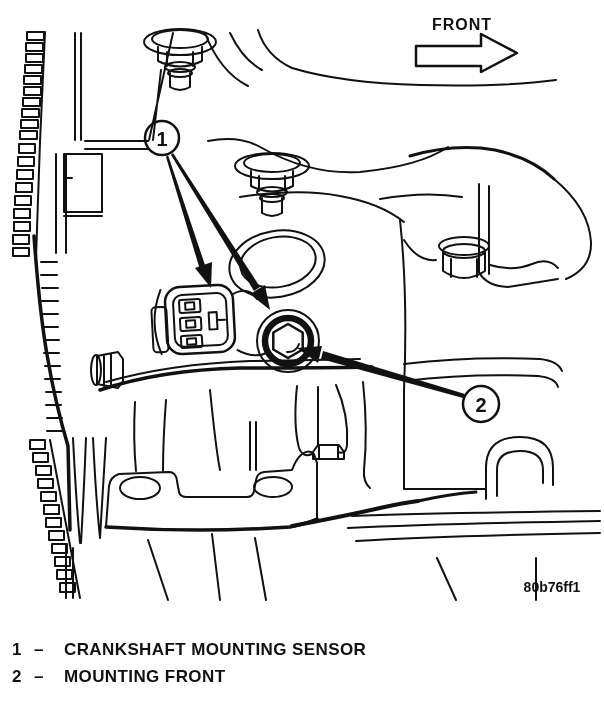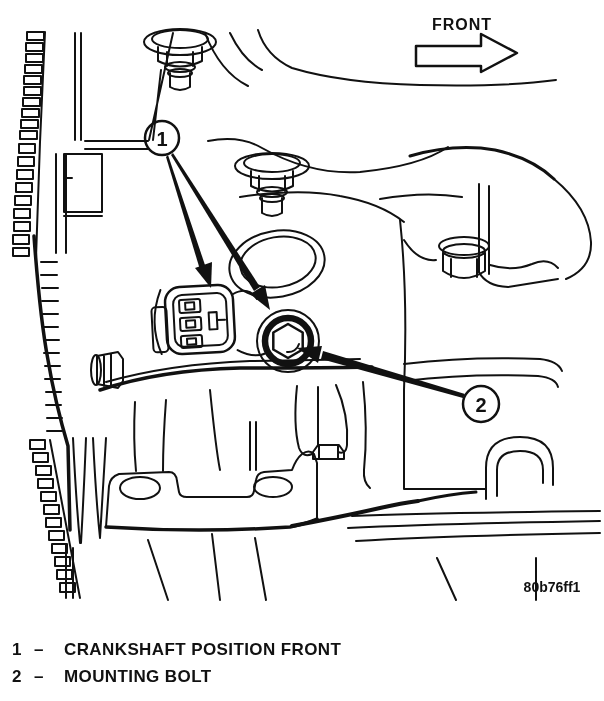--- a/index.html
+++ b/index.html
@@ -160,7 +160,7 @@
   <div class="legend-row">
     <span class="legend-num">1</span>
     <span class="legend-dash">–</span>
-    <span class="legend-label">CRANKSHAFT POSITION FRONT</span>
+    <span class="legend-label">CRANKSHAFT MOUNTING SENSOR</span>
   </div>
   <div class="legend-row">
     <span class="legend-num">2</span>

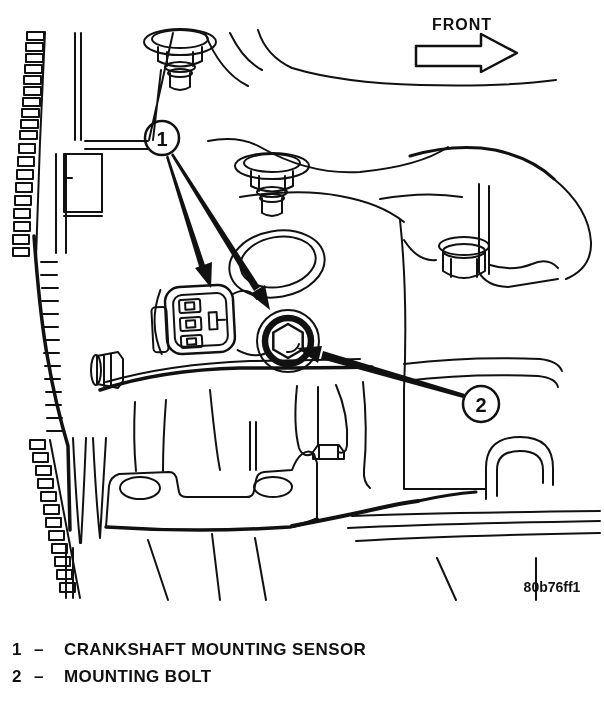--- a/index.html
+++ b/index.html
@@ -165,7 +165,7 @@
   <div class="legend-row">
     <span class="legend-num">2</span>
     <span class="legend-dash">–</span>
-    <span class="legend-label">MOUNTING BOLT</span>
+    <span class="legend-label">MOUNTING FRONT</span>
   </div>
 </div>
 

